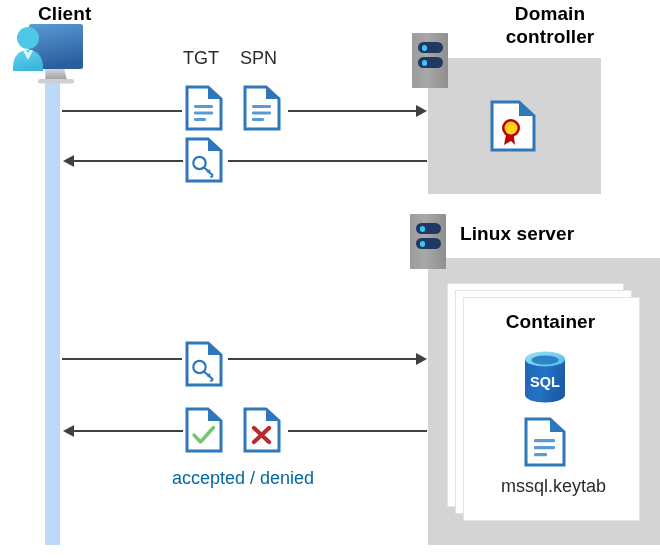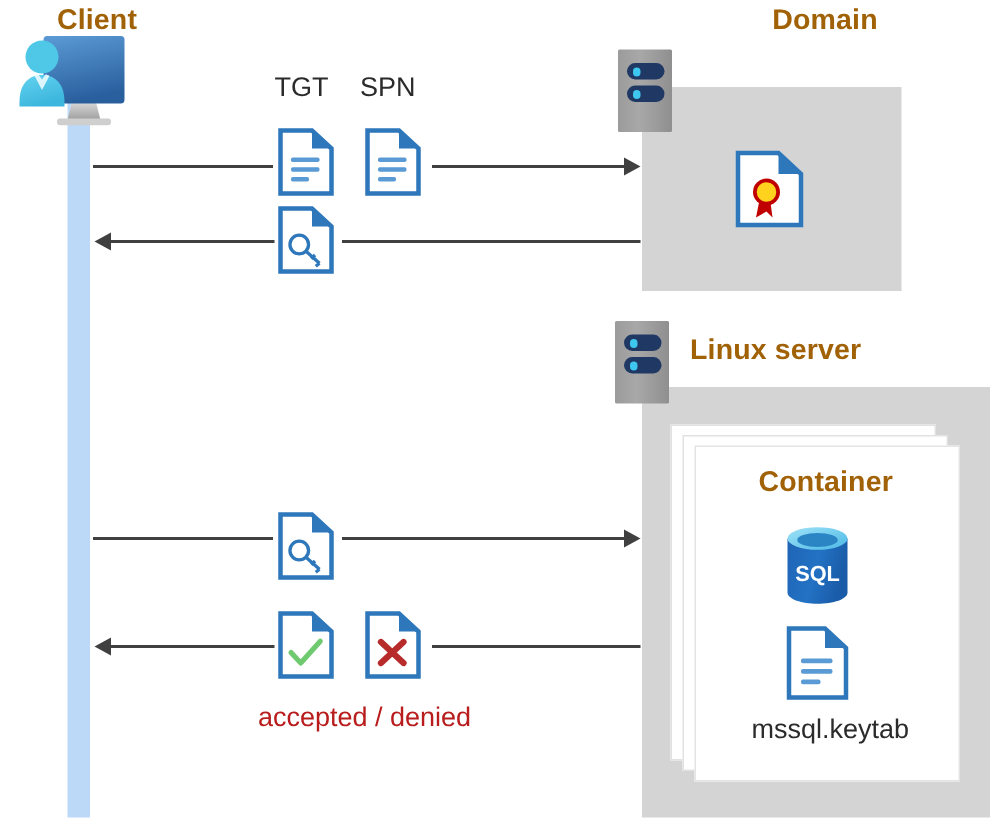--- a/index.html
+++ b/index.html
@@ -20,7 +20,7 @@
   
   .title-bold{
     font-weight:700;
-    color:#a16207;
+    color:#000000;
     font-size:19px;
     line-height:23px;
     letter-spacing:.1px;

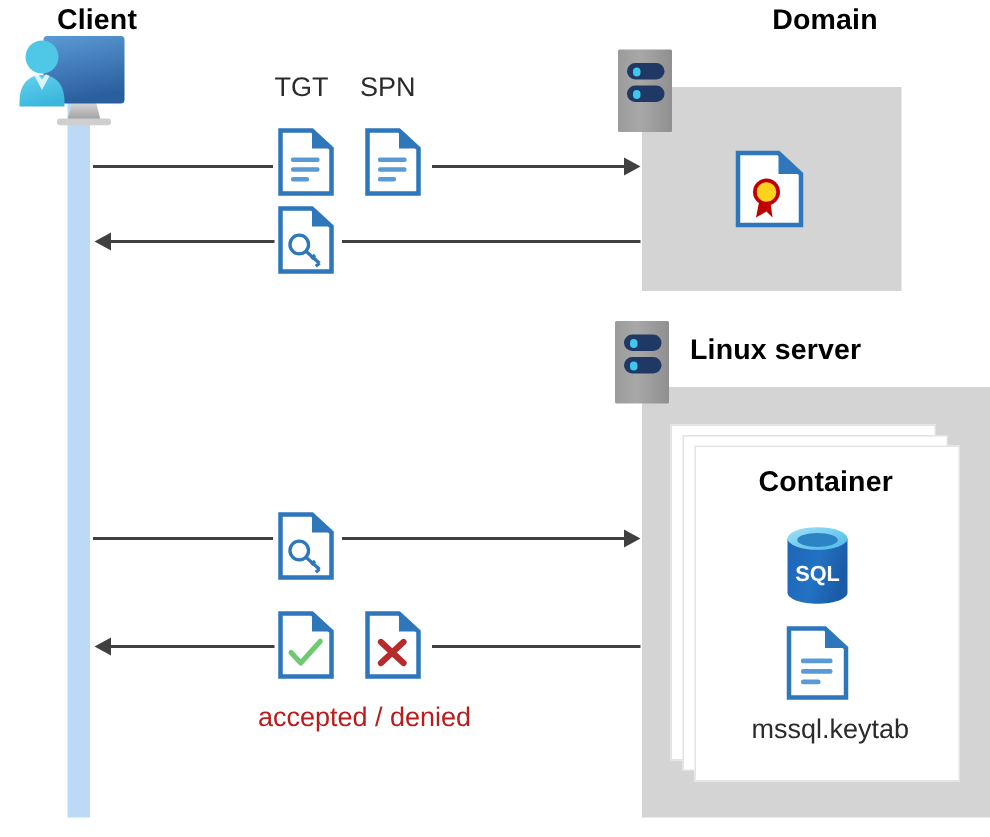--- a/index.html
+++ b/index.html
@@ -141,6 +141,7 @@
 
   <div class="abs" style="left:460px;top:2px;width:180px;text-align:center;">
     <div class="title-bold">Domain</div>
+    <div class="title-bold">controller</div>
   </div>
 
   <div class="abs server-ico" style="left:412px;top:33px;width:36px;height:55px;">

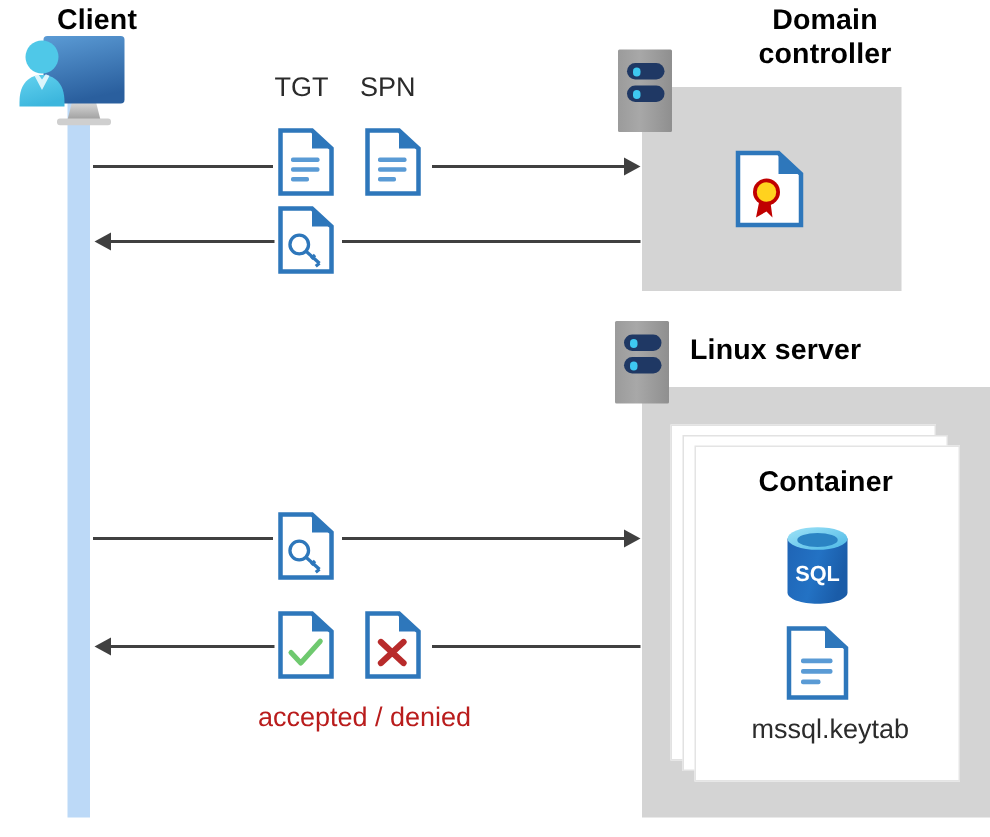--- a/index.html
+++ b/index.html
@@ -31,7 +31,7 @@
     line-height:21px;
   }
   .caption{
-    color:#b91c1c;
+    color:#0369a1;
     font-size:18px;
     line-height:21px;
     white-space:nowrap;

